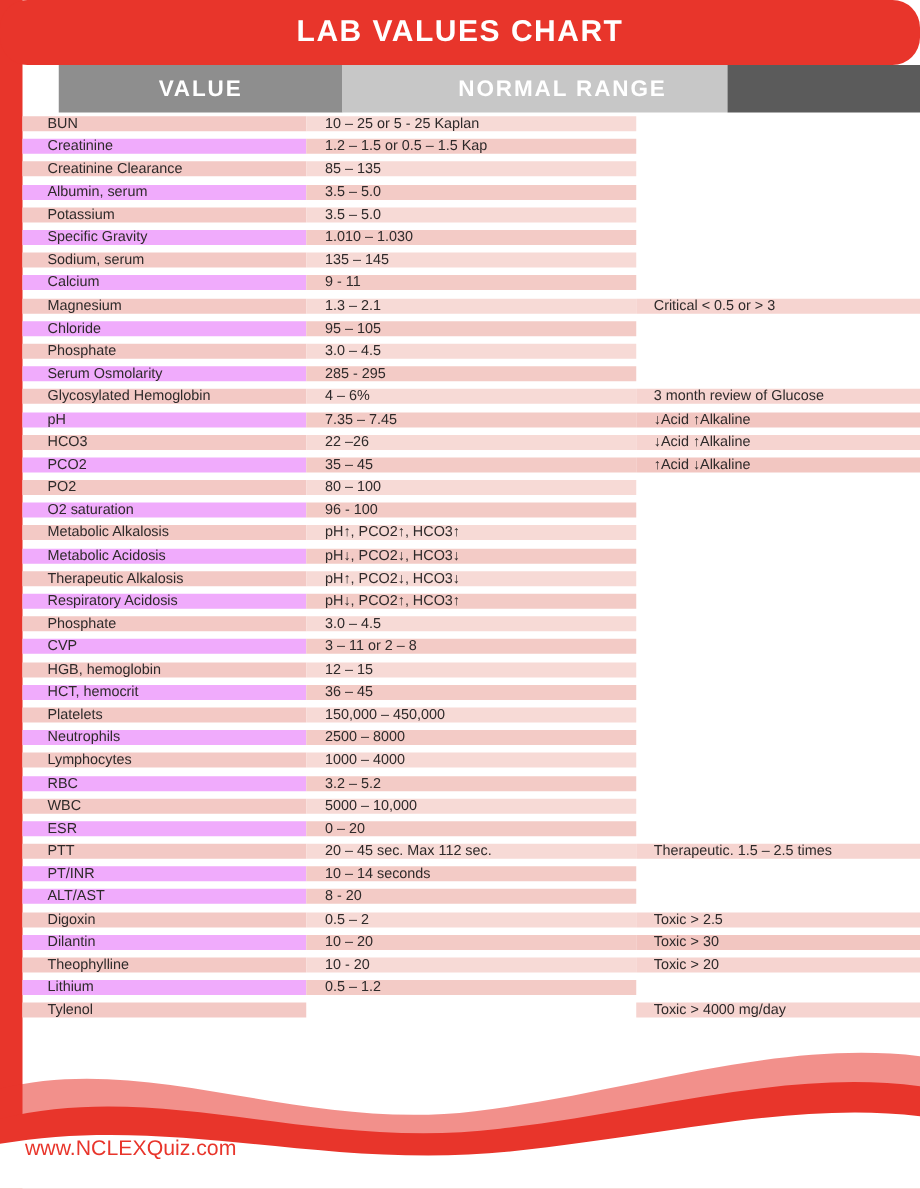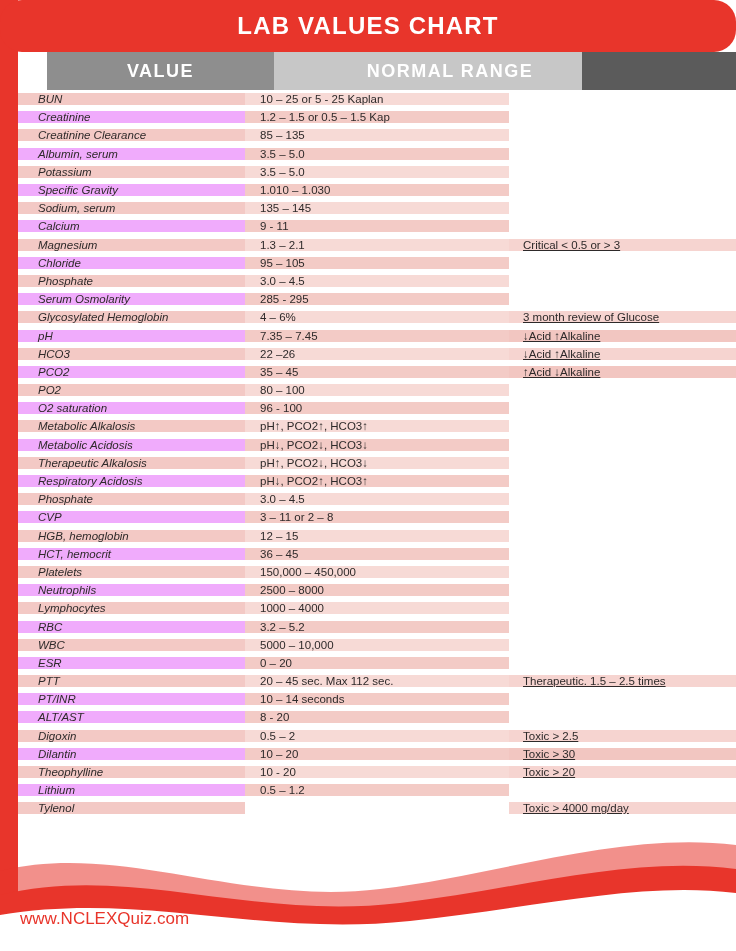--- a/index.html
+++ b/index.html
@@ -112,7 +112,6 @@
     box-sizing: border-box;
     white-space: nowrap;
     overflow: hidden;
-    font-style: italic;
   }
   .row .c-range {
     width: 264px;

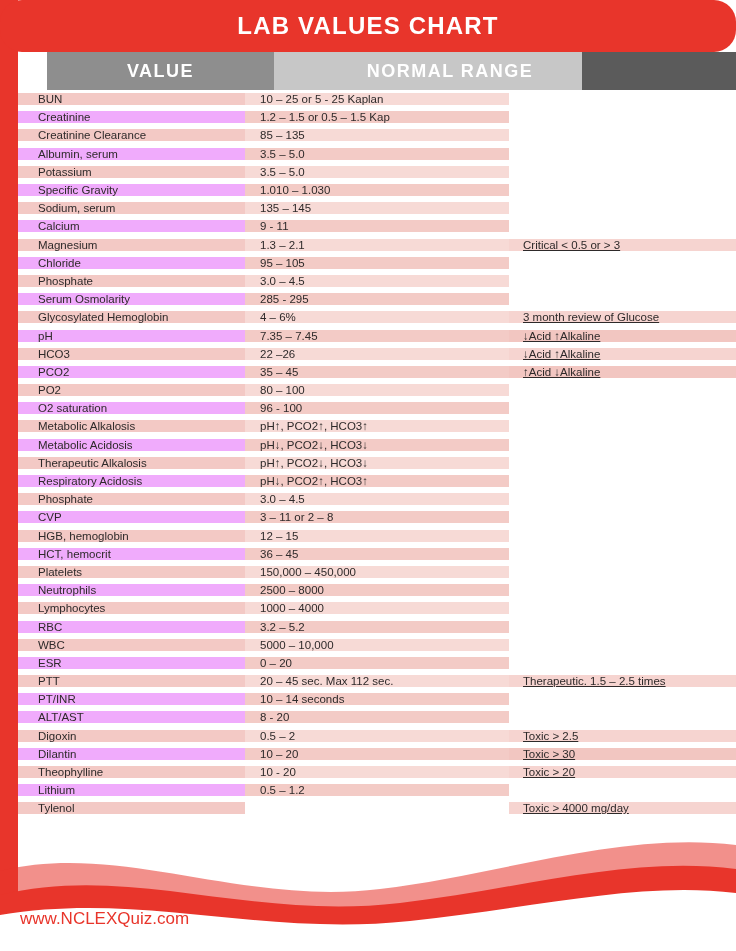--- a/index.html
+++ b/index.html
@@ -126,7 +126,6 @@
     box-sizing: border-box;
     white-space: nowrap;
     overflow: hidden;
-    text-decoration: underline;
   }
 
   

